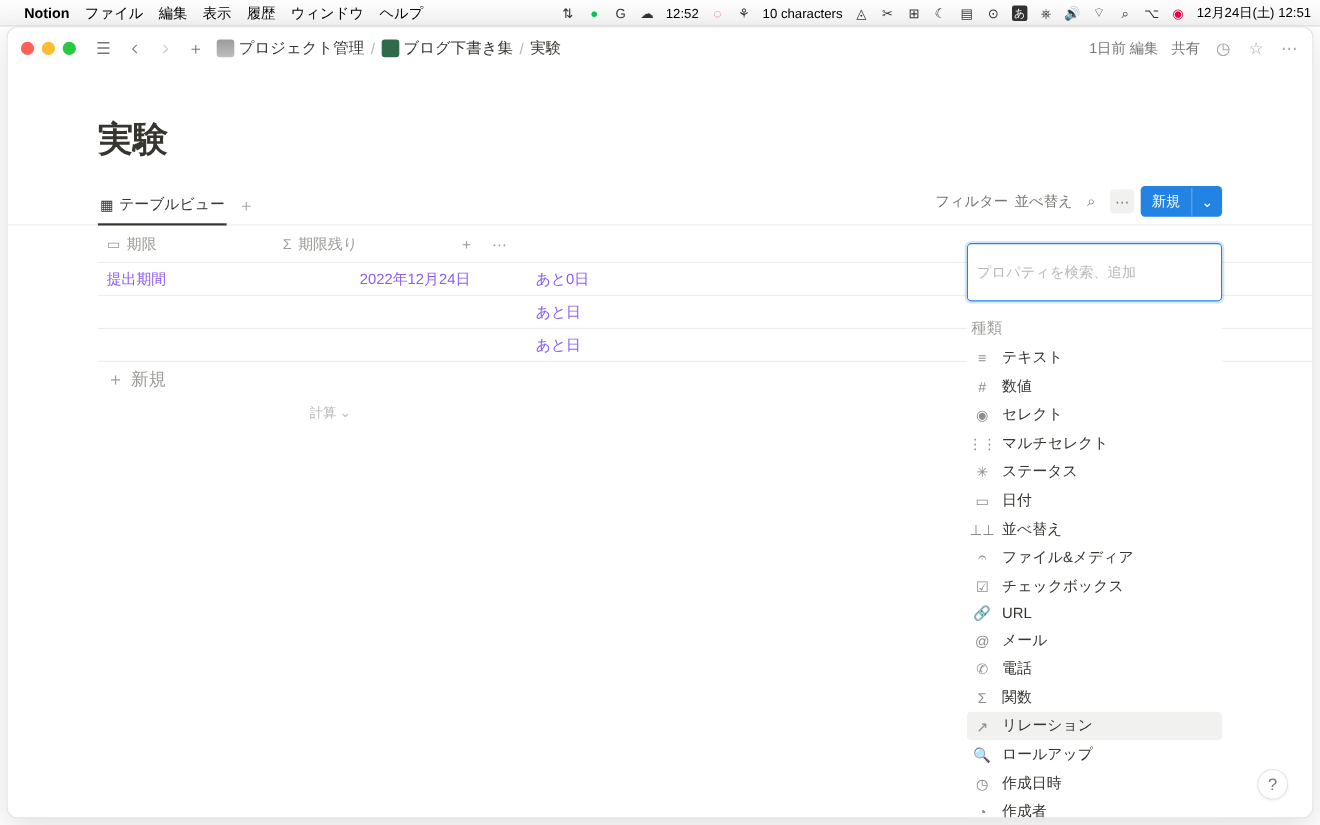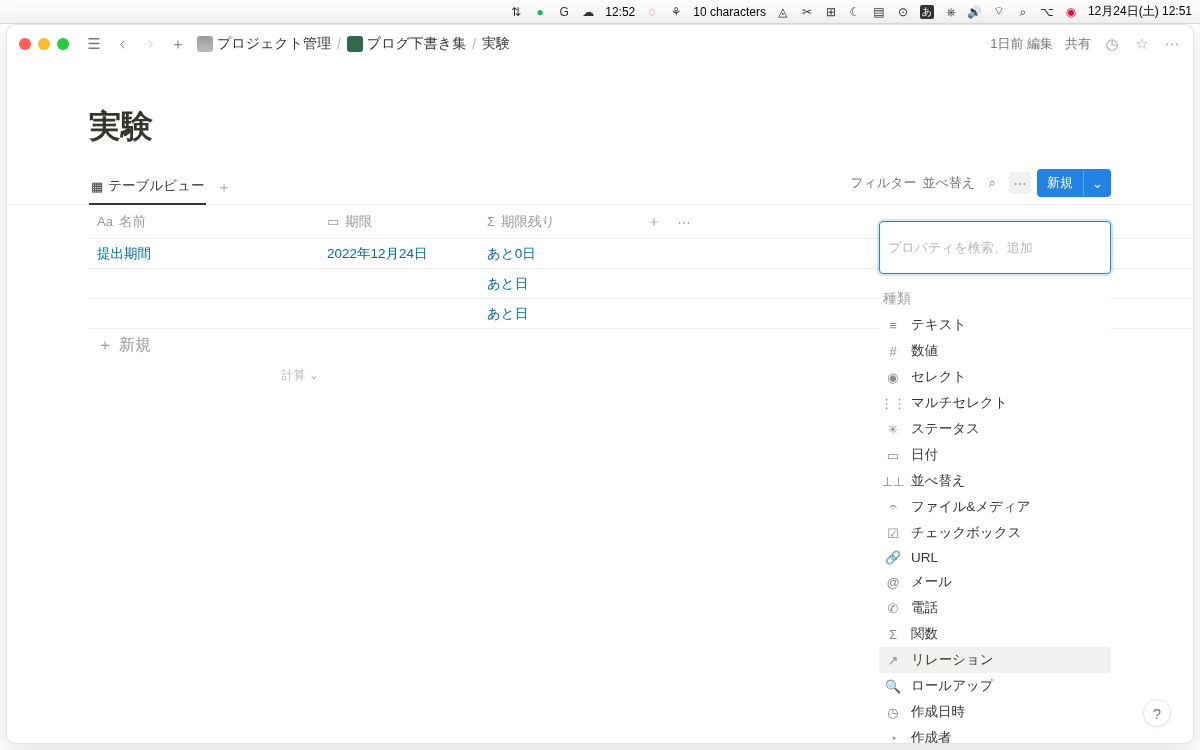--- a/index.html
+++ b/index.html
@@ -80,6 +80,16 @@
 <body>
 
 <div class="menubar">
+  <div class="menubar-left">
+    <span class="apple-icon"></span>
+    <span class="bold">Notion</span>
+    <span>ファイル</span>
+    <span>編集</span>
+    <span>表示</span>
+    <span>履歴</span>
+    <span>ウィンドウ</span>
+    <span>ヘルプ</span>
+  </div>
   <div class="menubar-right">
     <span class="mbicon">⇅</span>
     <span class="mbicon" style="color:#06c755">●</span>

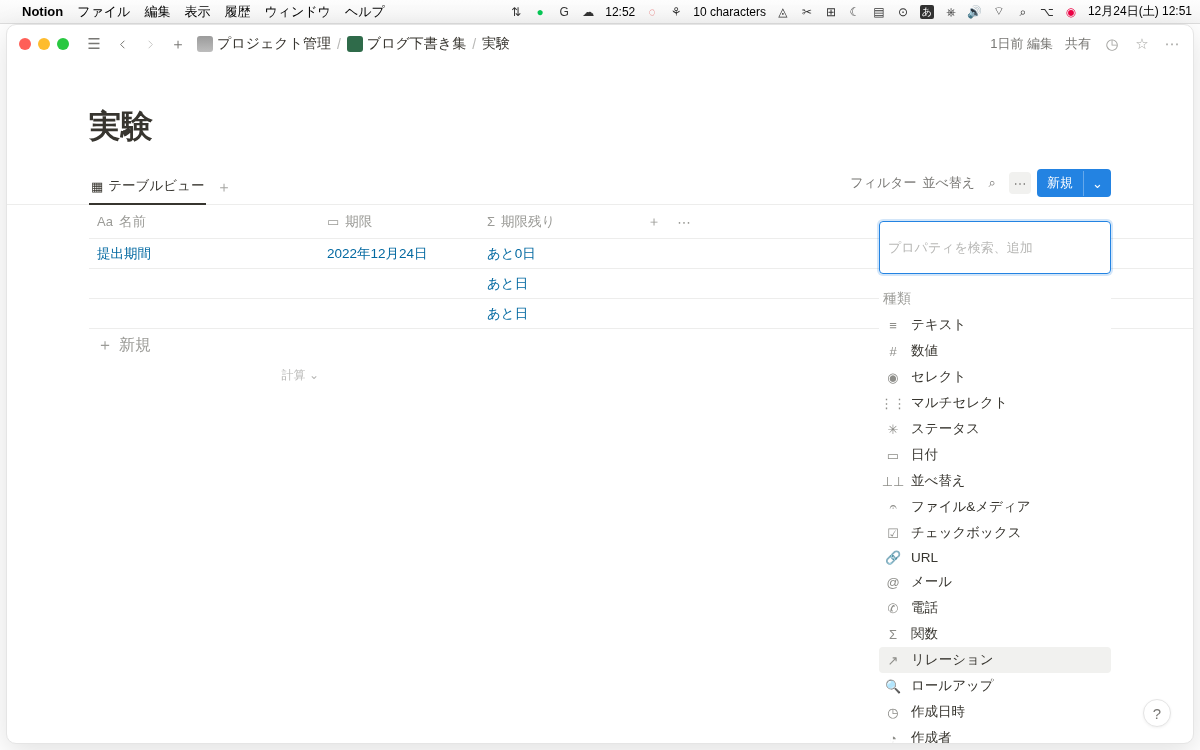--- a/index.html
+++ b/index.html
@@ -182,10 +182,6 @@
 
     <div class="dbtable">
       <div class="thead">
-        <div class="th c-name">
-            <span class="pico">Aa</span>
-            <span>名前</span>
-          </div>
         <div class="th c-date">
             <span class="pico">▭</span>
             <span>期限</span>

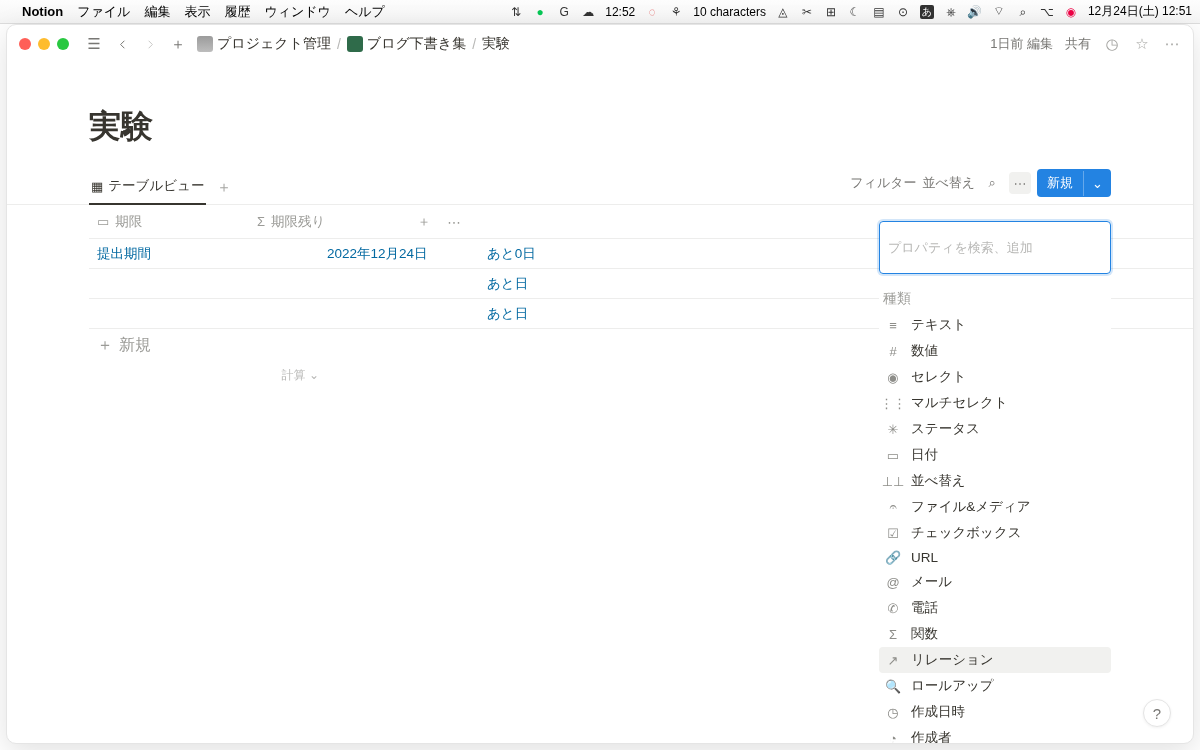--- a/index.html
+++ b/index.html
@@ -49,7 +49,7 @@
 .dbtable { margin-left: 82px; }
 .thead, .trow { display: flex; align-items: center; border-bottom: 1px solid #ededec; font-size: 13.5px; }
 .thead { color: #9b9b97; height: 34px; }
-.trow { color: #0369a1; height: 30px; }
+.trow { color: #8b5cf6; height: 30px; }
 .th, .td { padding: 0 8px; display: flex; align-items: center; gap: 6px; }
 .c-name { width: 230px; }
 .c-date { width: 160px; }

